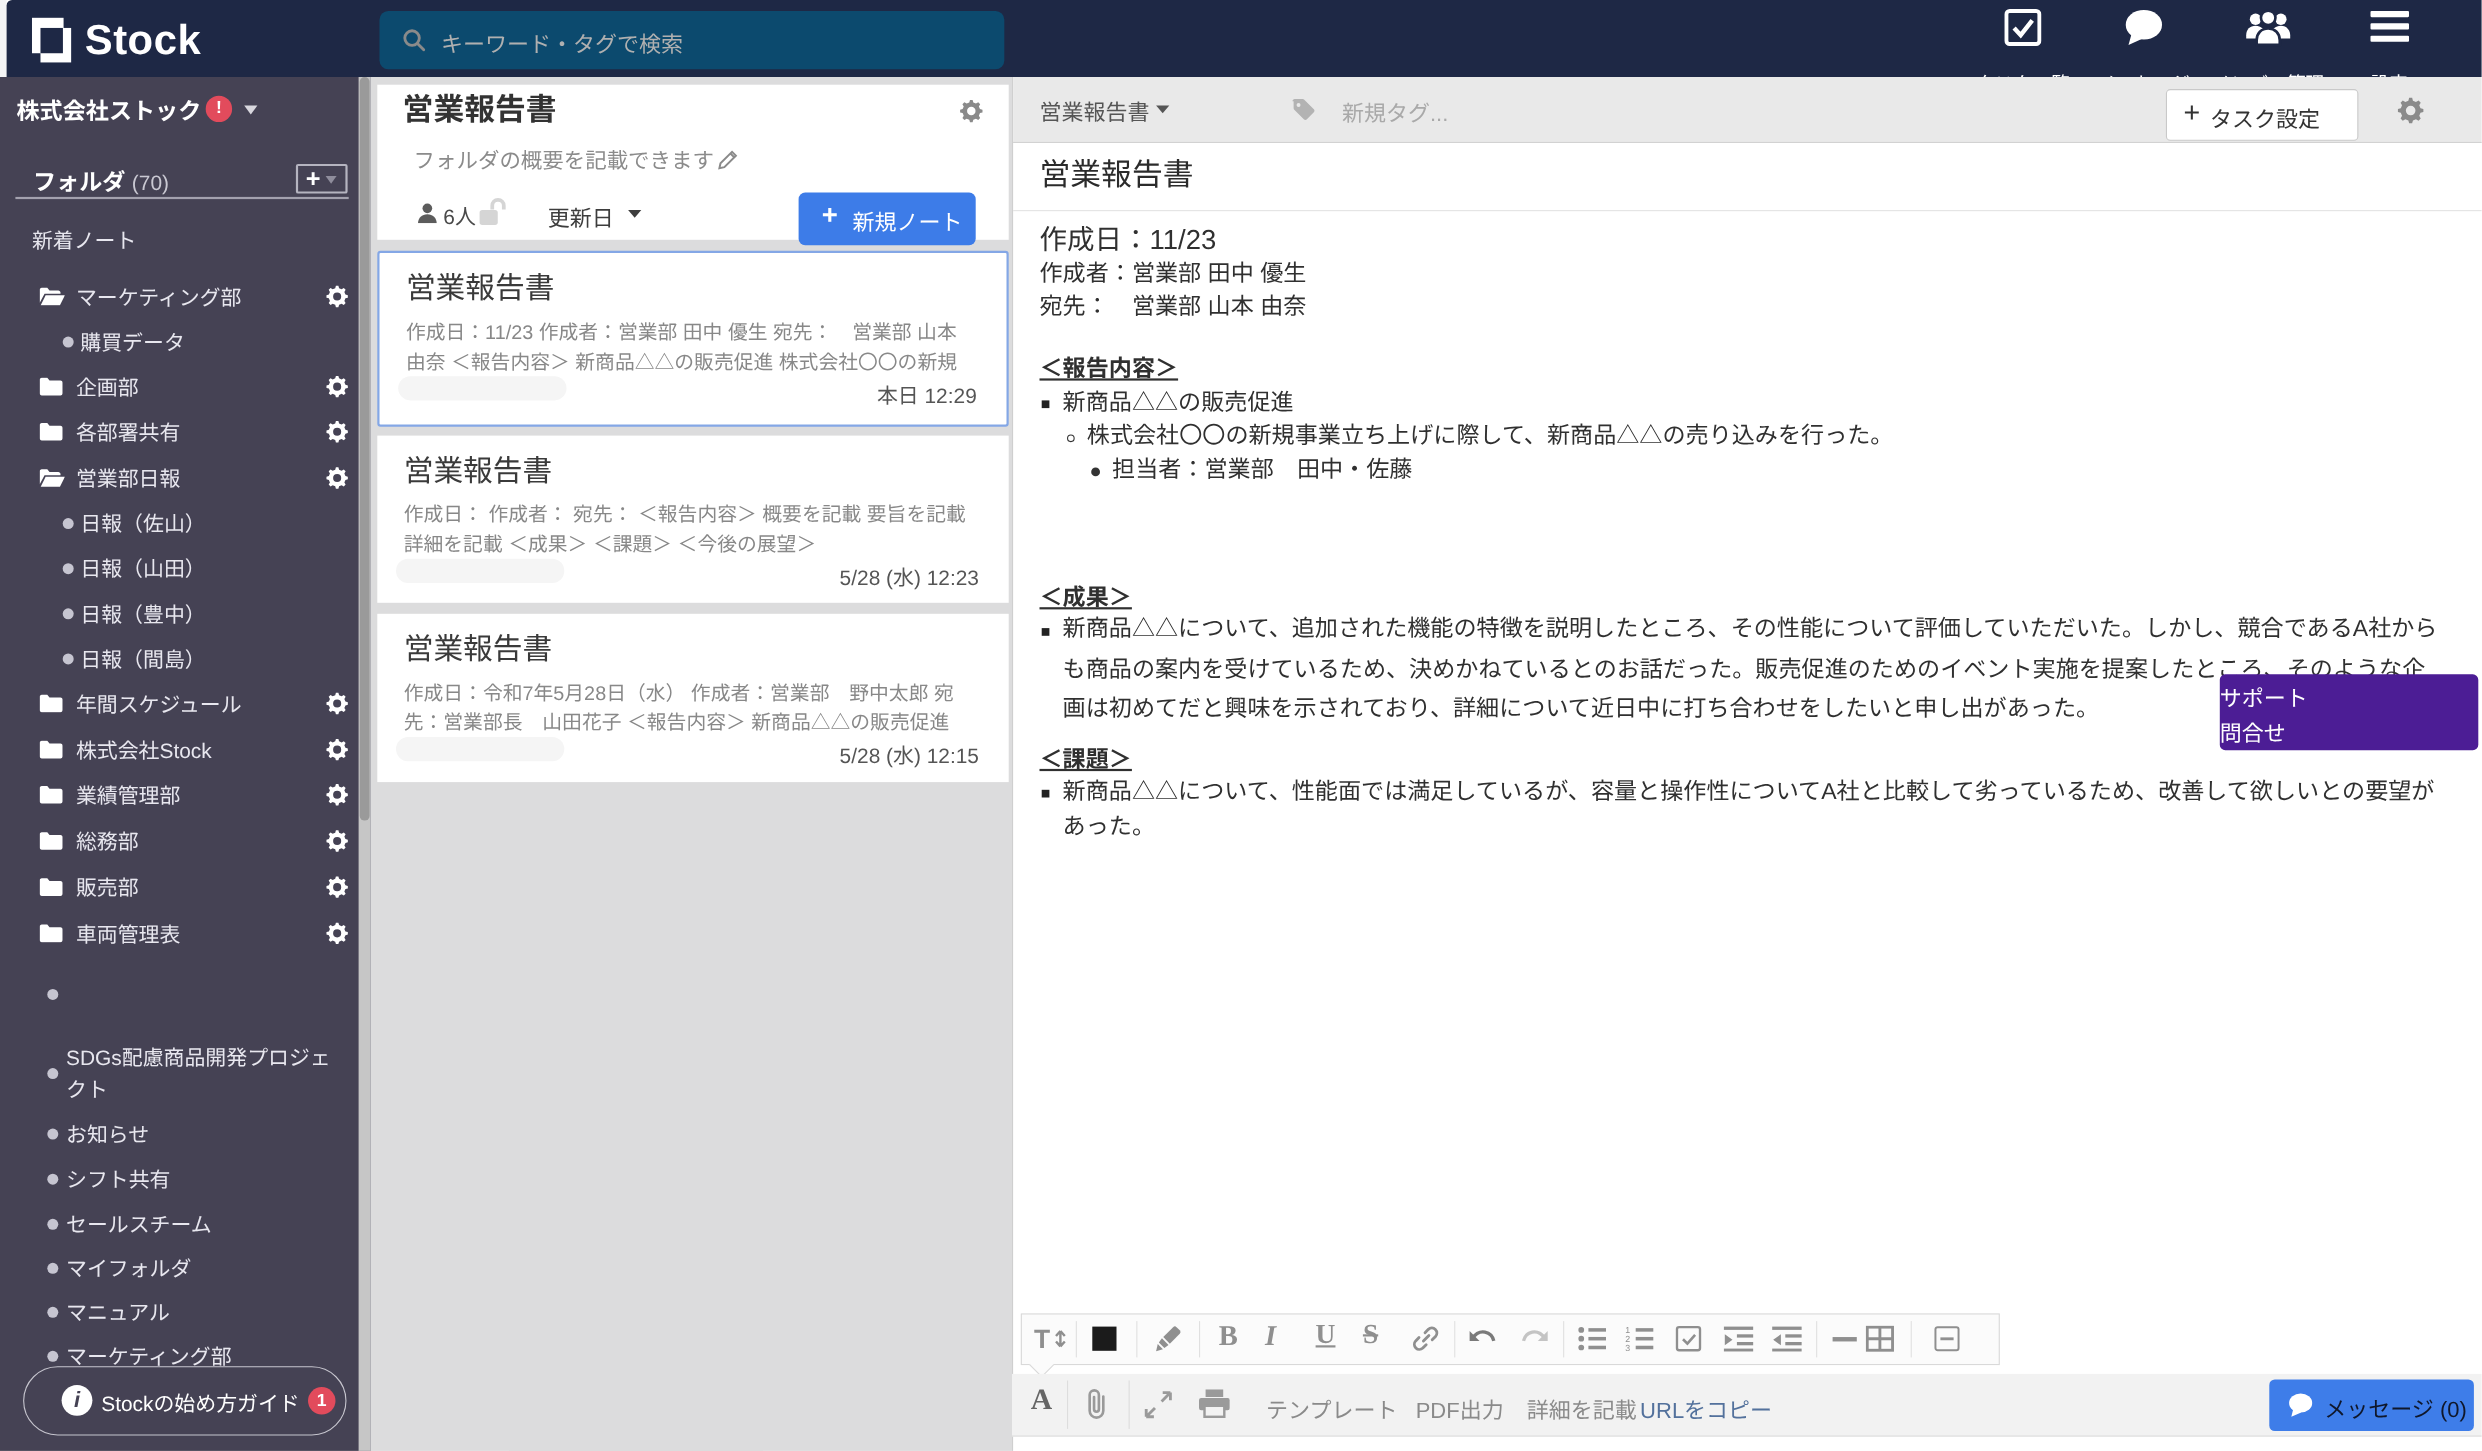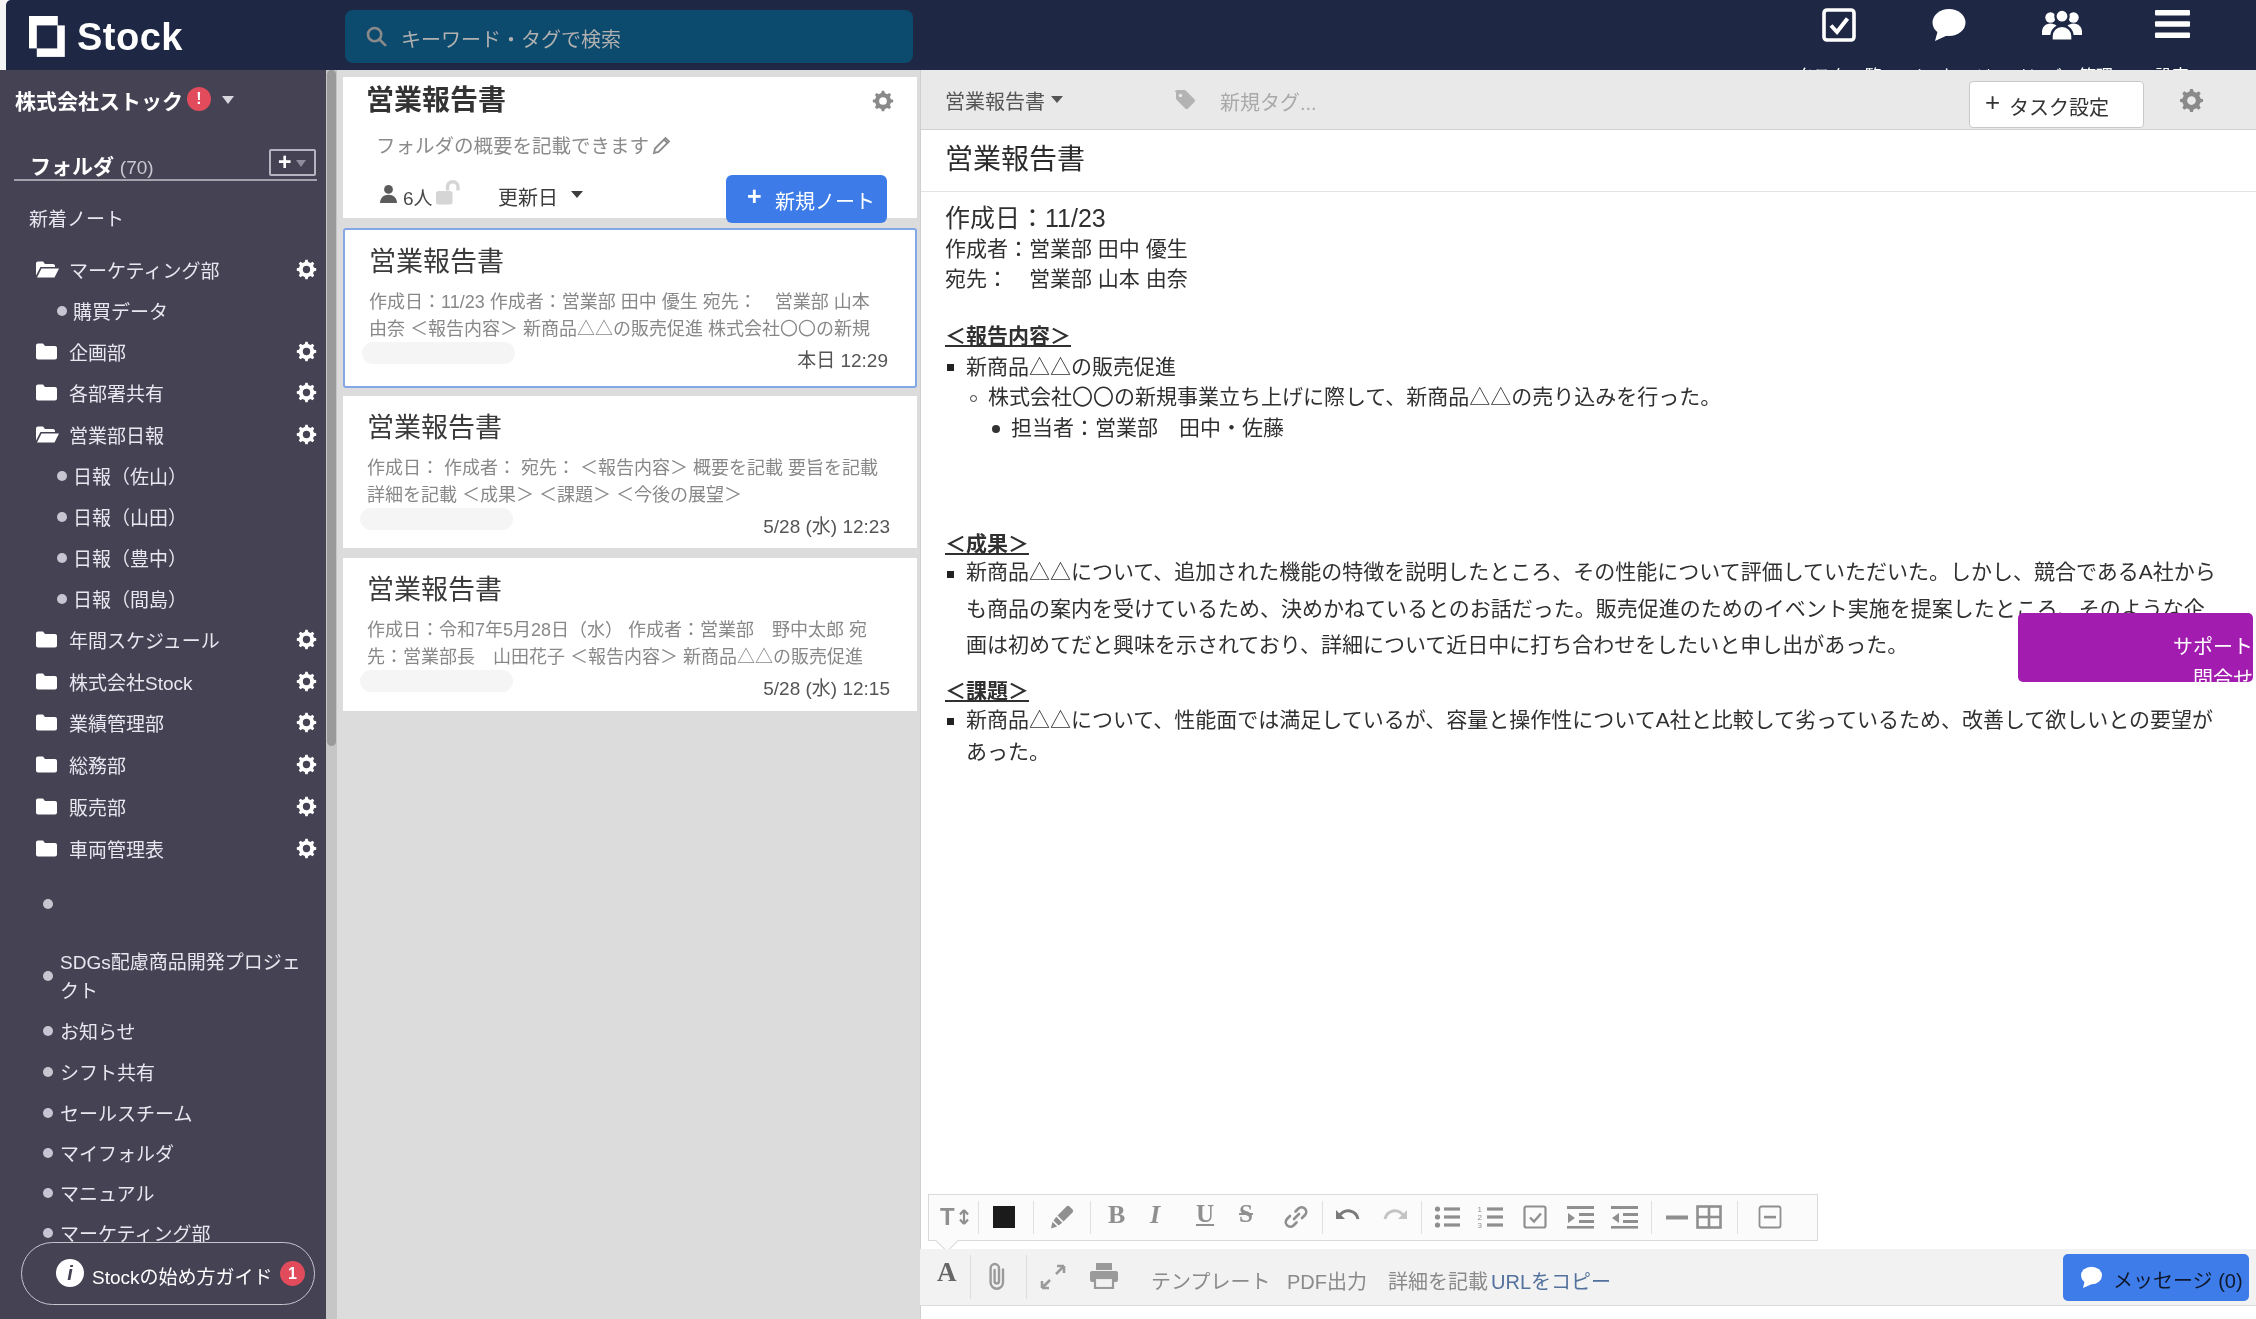--- a/index.html
+++ b/index.html
@@ -323,7 +323,7 @@
     <div class="abs" style="left:71px;top:355px;width:8px;height:8px;background:#333;border-radius:50%;"></div>
     <div class="abs" style="left:26px;top:501px;width:7px;height:7px;background:#222;"></div>
     <div class="abs" style="left:26px;top:648px;width:7px;height:7px;background:#222;"></div>
-    <div class="abs" style="left:1097px;top:543px;width:235px;height:69px;background:#a21caf;border-radius:5px;color:#fff;text-align:right;font-size:20px;line-height:32px;padding-top:18px;">サポート<br>問合せ</div>
+    <div class="abs" style="left:1097px;top:543px;width:235px;height:69px;background:#4c1d95;border-radius:5px;color:#fff;text-align:left;font-size:20px;line-height:32px;padding-top:7px;">サポート<br>問合せ</div>
   </div>
 <div class="abs" style="left:928px;top:1194px;width:890px;height:47px;background:#fbfbfb;border:1px solid #d9d9d9;">
 <div class="abs" style="left:11px;top:9px;">

